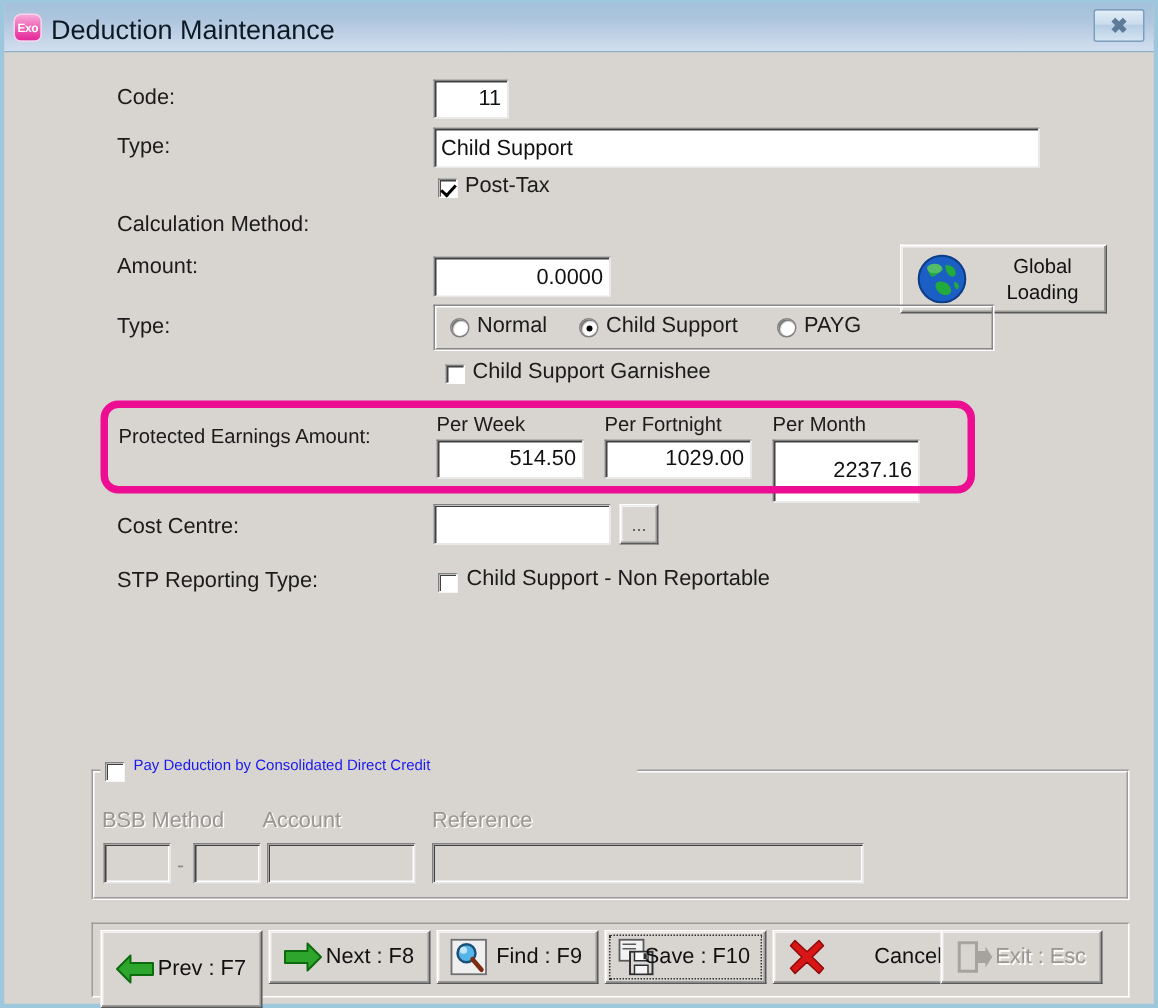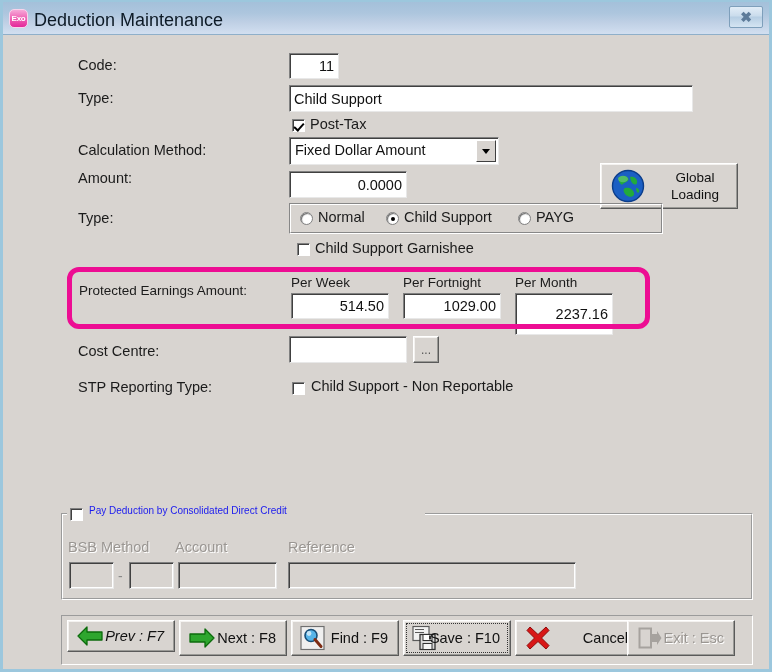--- a/index.html
+++ b/index.html
@@ -321,10 +321,6 @@
     <div class="lbl" style="left:307px; top:81px;">Post-Tax</div>
 
     <div class="lbl" style="left:75px; top:107px;">Calculation Method:</div>
-    <div class="combo" style="left:286px; top:102px; width:210px; height:28px;">
-      <span class="txt">Fixed Dollar Amount</span>
-      <span class="arrowbtn"></span>
-    </div>
 
     <div class="btn" style="left:597px; top:128px; width:138px; height:46px;">
       <span style="position:absolute;left:10px;top:50%;transform:translateY(-50%);">

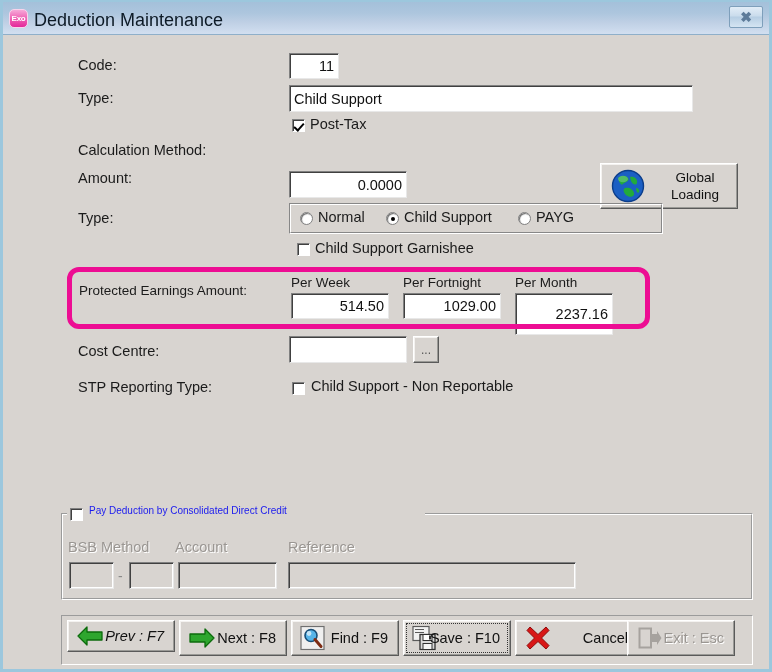--- a/index.html
+++ b/index.html
@@ -399,7 +399,7 @@
 
     <div class="btnbar" style="left:58px; top:580px; width:692px; height:50px;"></div>
 
-    <div class="btn" style="left:64px; top:585px; width:108px; height:32px;font-style:italic;">
+    <div class="btn" style="left:64px; top:585px; width:108px; height:52px;">
       <span style="position:absolute;left:9px;top:50%;transform:translateY(-50%);">
         <svg width="26" height="20" viewBox="0 0 26 20">
           <path d="M10 1 L10 6 L25 6 L25 14 L10 14 L10 19 L1 10 Z" fill="#2ea62e" stroke="#0c6b0c" stroke-width="1.3" stroke-linejoin="round"></path>

